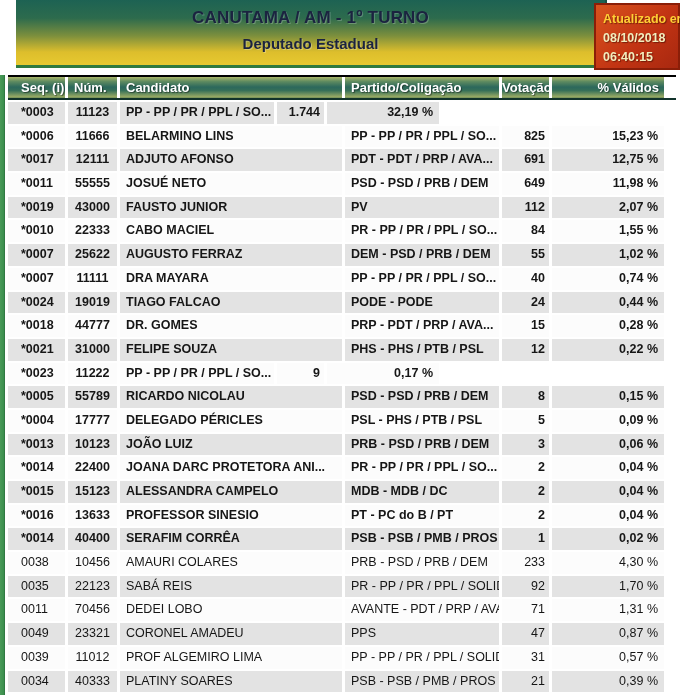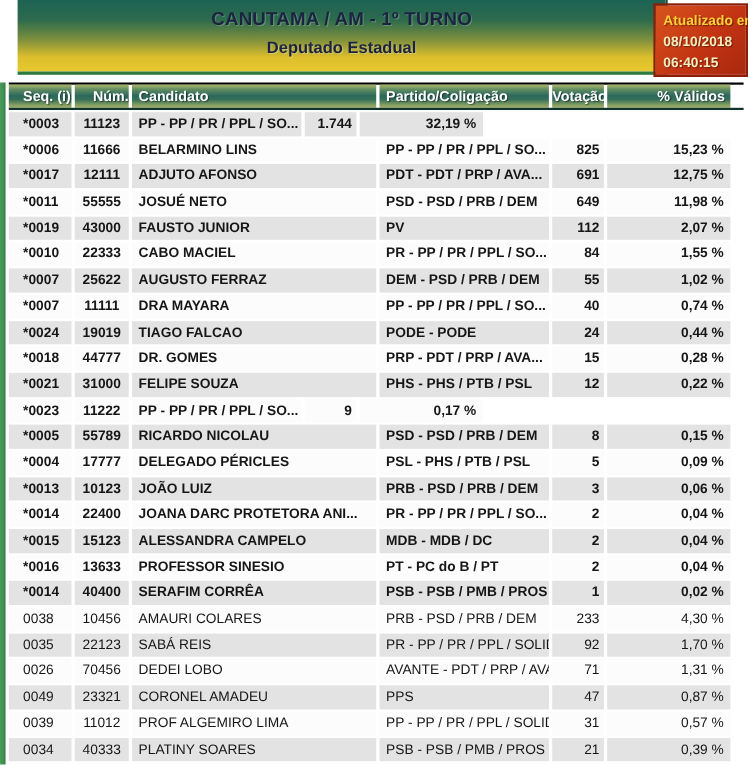--- a/index.html
+++ b/index.html
@@ -69,7 +69,7 @@
   .col-pct  { width:112px; text-align:right; padding-right:6px; }
 
   .hdr-cell.col-seq { padding-left:13px; }
-  .hdr-cell.col-num { text-align:right; padding-left:6px; }
+  .hdr-cell.col-num { text-align:left; padding-left:6px; }
   .hdr-cell.col-vot { text-align:right; padding-right:3px; }
   .hdr-cell.col-pct { text-align:right; padding-right:5px; }
 </style>

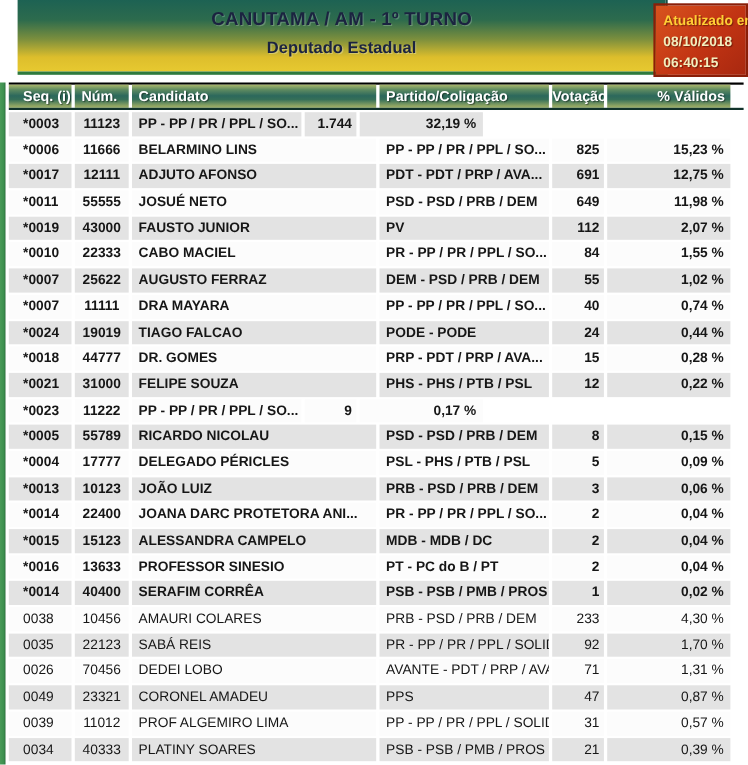--- a/index.html
+++ b/index.html
@@ -266,7 +266,7 @@
     <div class="cell col-pct">1,70 %</div>
   </div>
       <div class="row row-white">
-    <div class="cell col-seq">0026</div>
+    <div class="cell col-seq">0011</div>
     <div class="cell col-num">70456</div>
     <div class="cell col-cand">DEDEI LOBO</div>
     <div class="cell col-part">AVANTE - PDT / PRP / AVA...</div>

